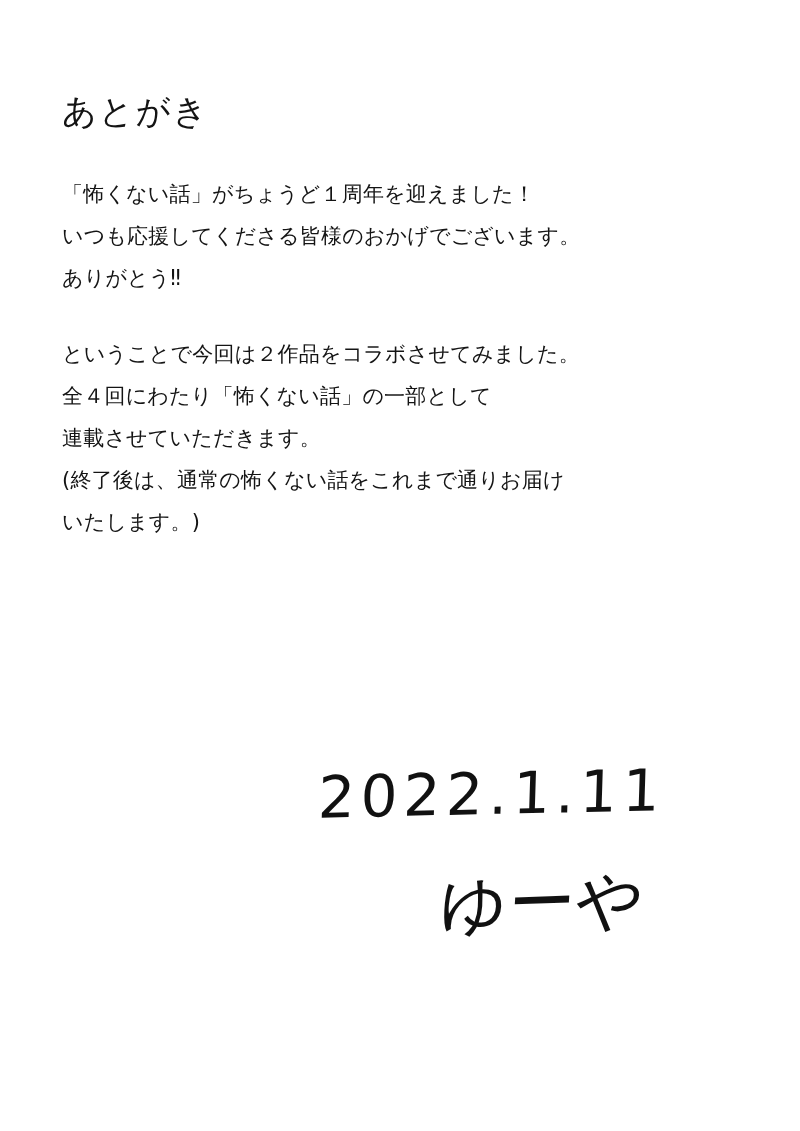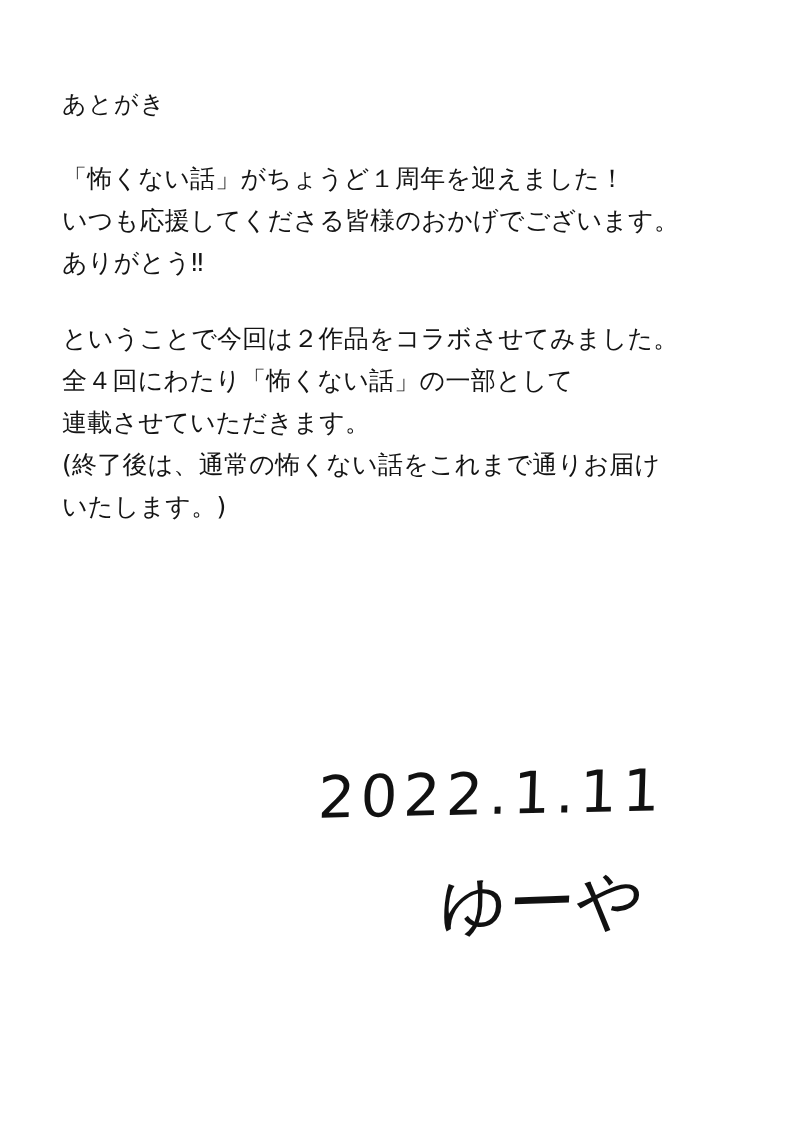--- a/index.html
+++ b/index.html
@@ -30,7 +30,7 @@
   }
 
   .heading {
-    font-size: 24px;
+    font-size: 34px;
     line-height: 1.5;
     letter-spacing: 0.06em;
     font-weight: 500;

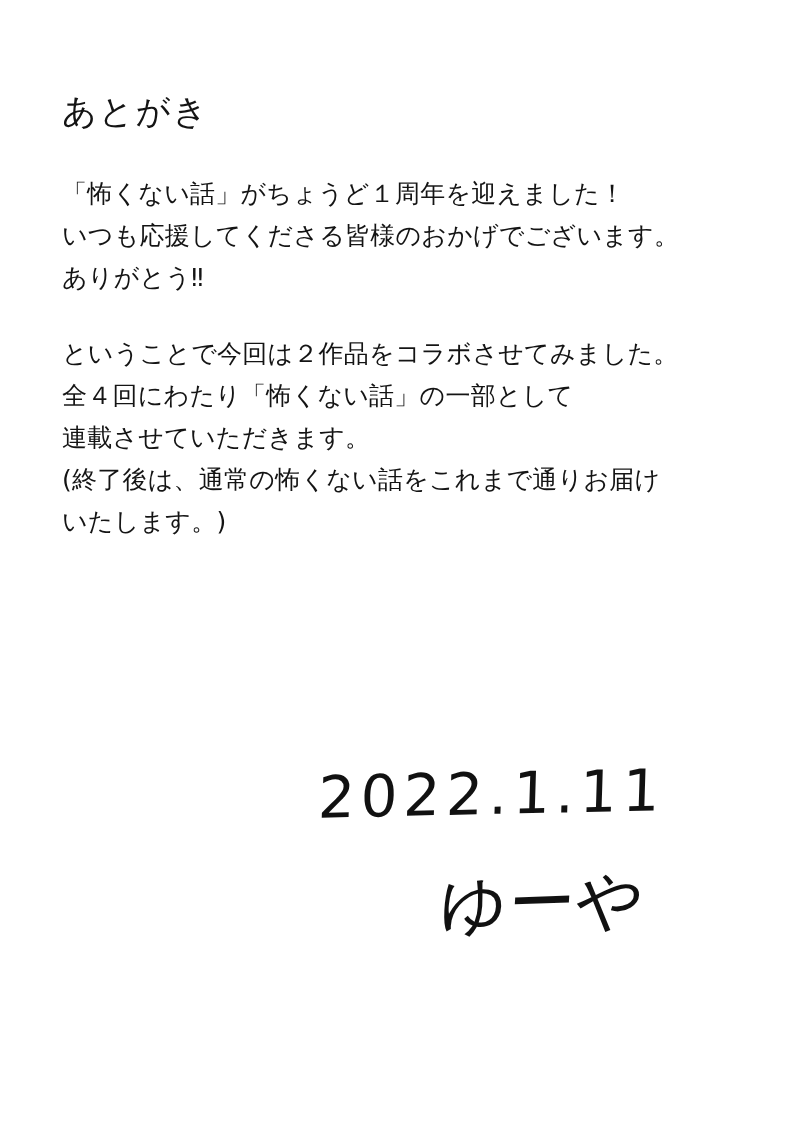--- a/index.html
+++ b/index.html
@@ -38,7 +38,7 @@
   }
 
   .para {
-    font-size: 25px;
+    font-size: 21px;
     line-height: 42px;
     letter-spacing: 0.01em;
     font-weight: 500;

